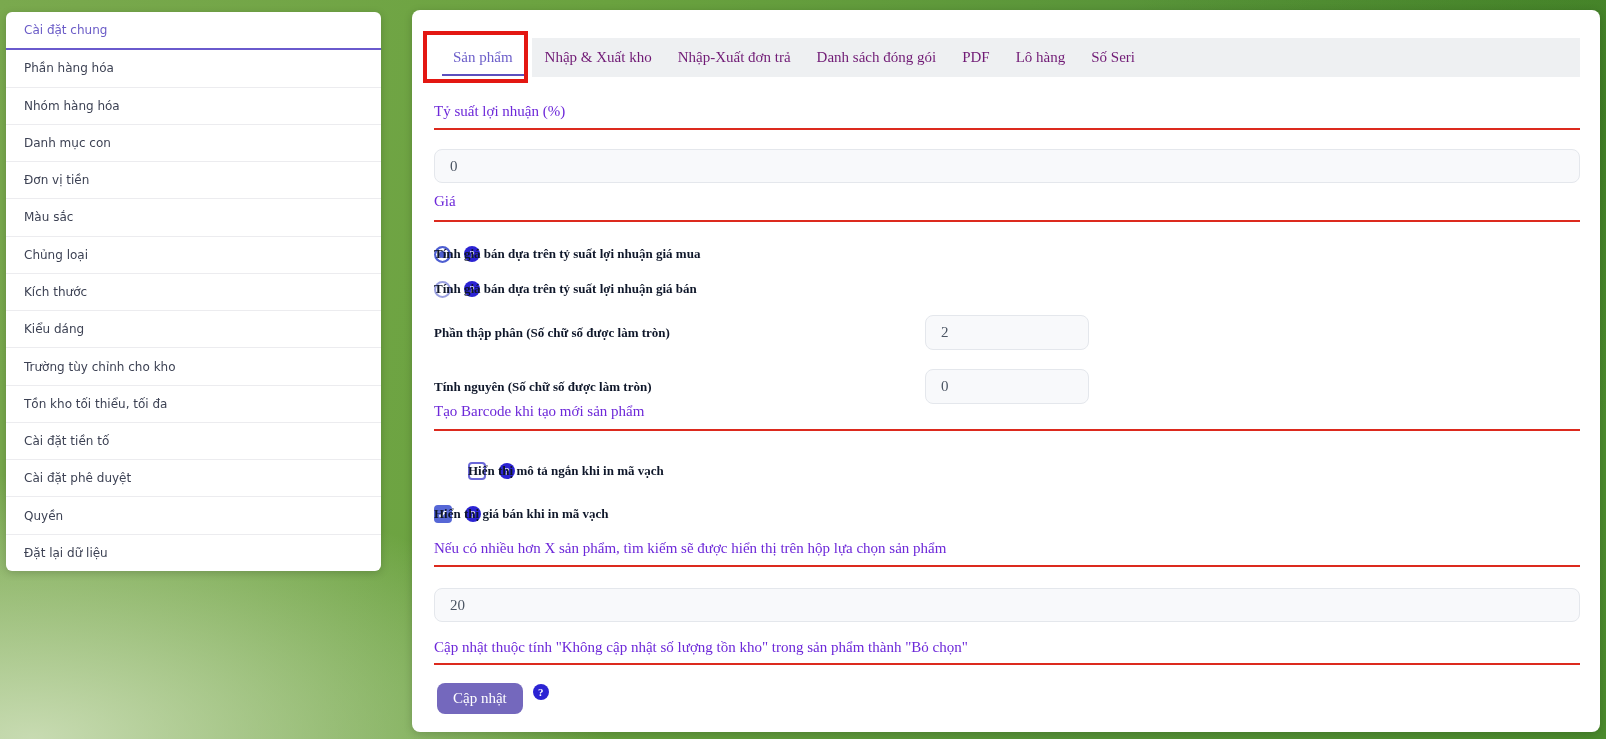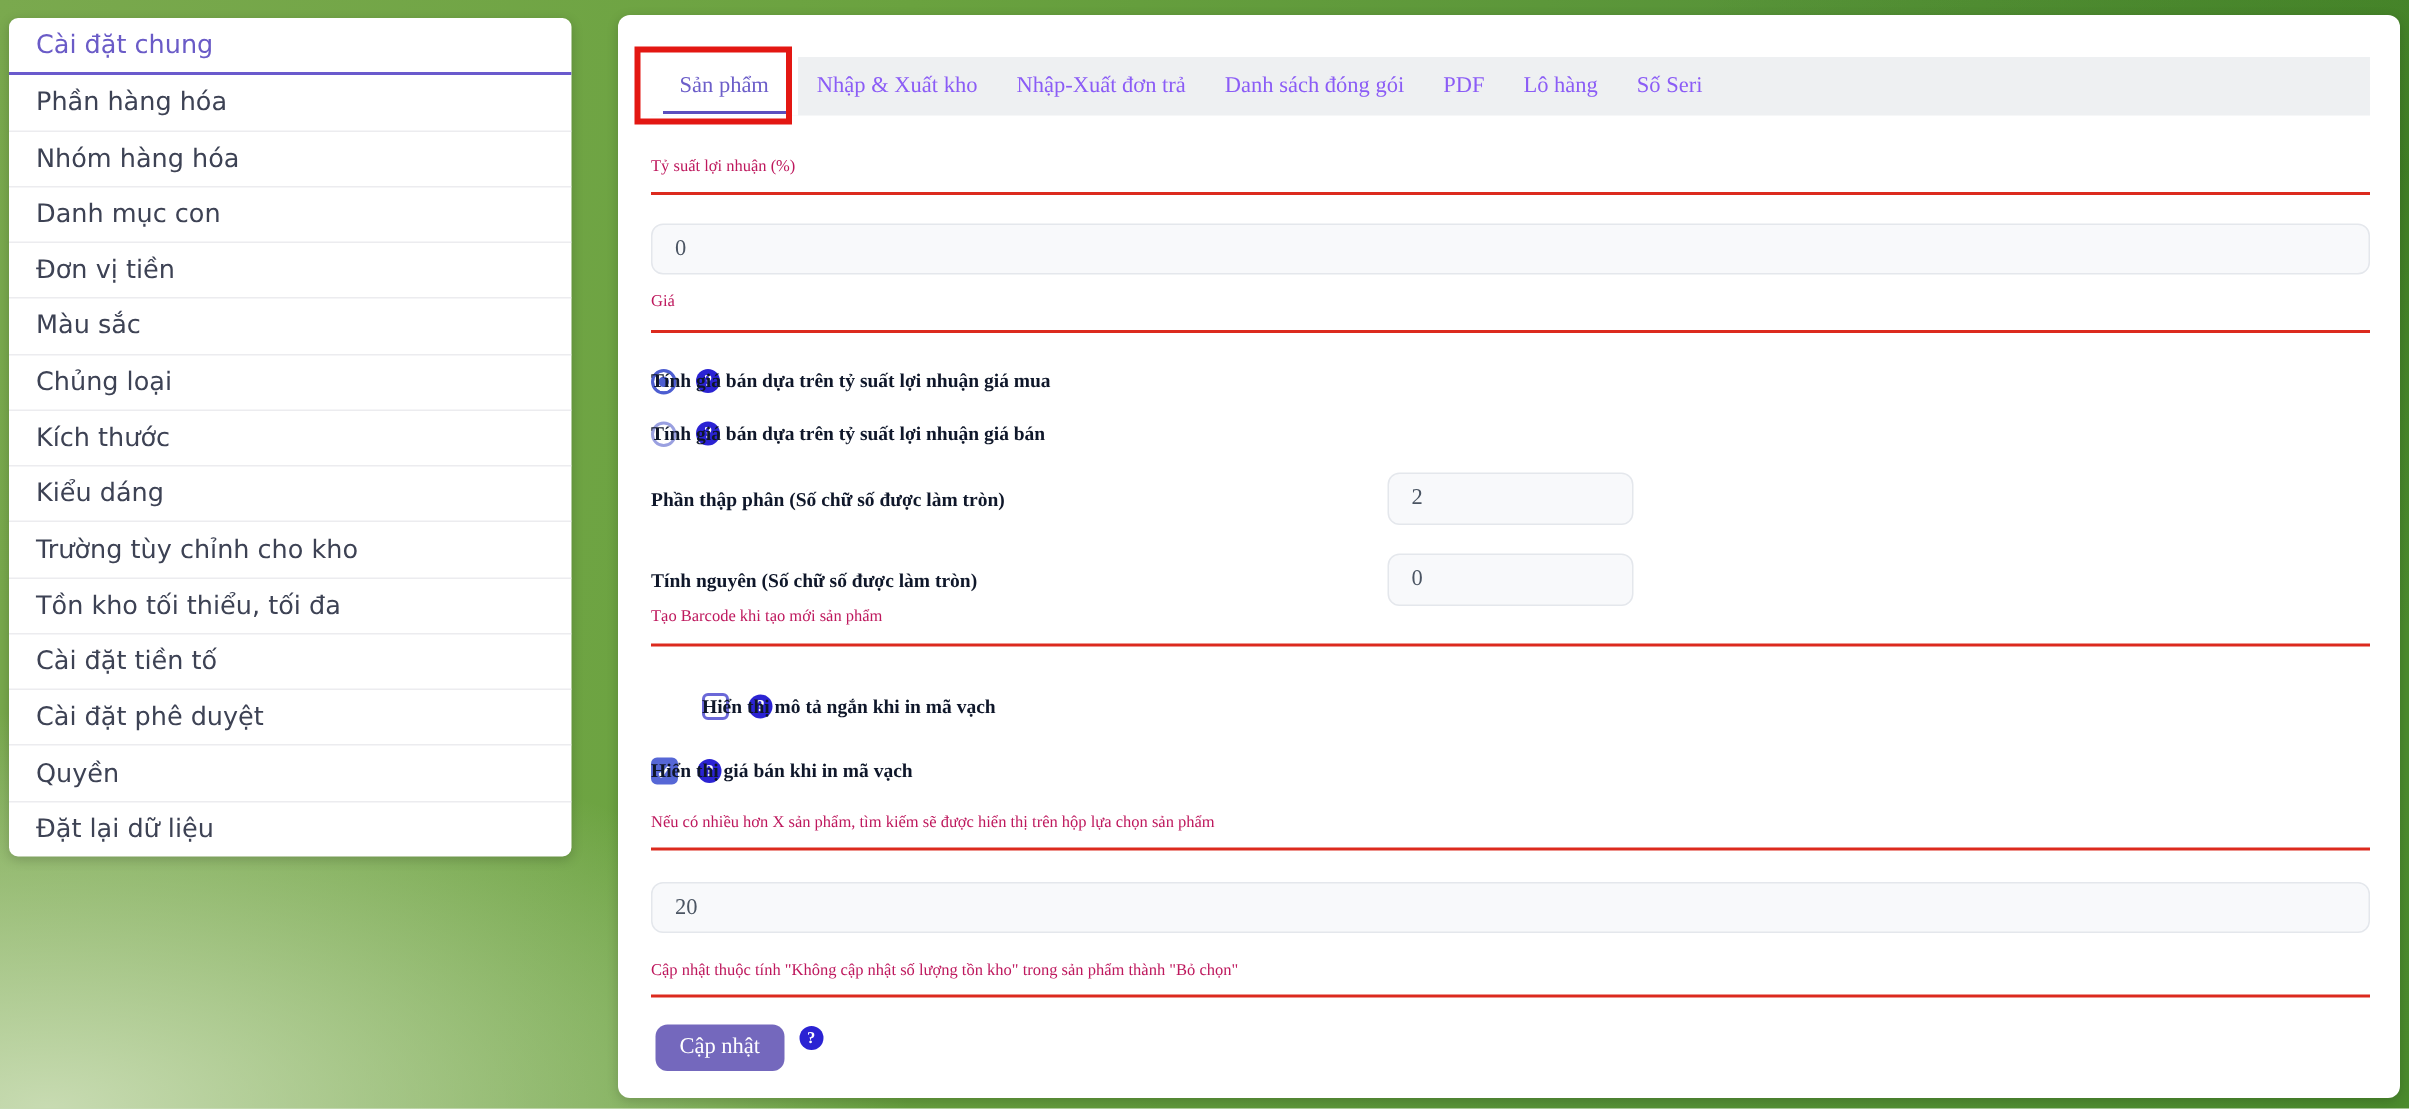--- a/index.html
+++ b/index.html
@@ -22,7 +22,7 @@
   }
   .side-item {
     flex:1; display:flex; align-items:center; padding:0 18px;
-    font-size:17px; color:#3d4254; border-bottom:1px solid #ececef;
+    font-size:12px; color:#3d4254; border-bottom:1px solid #ececef;
     cursor:pointer; white-space:nowrap;
   }
   .side-item:last-child { border-bottom:none; }

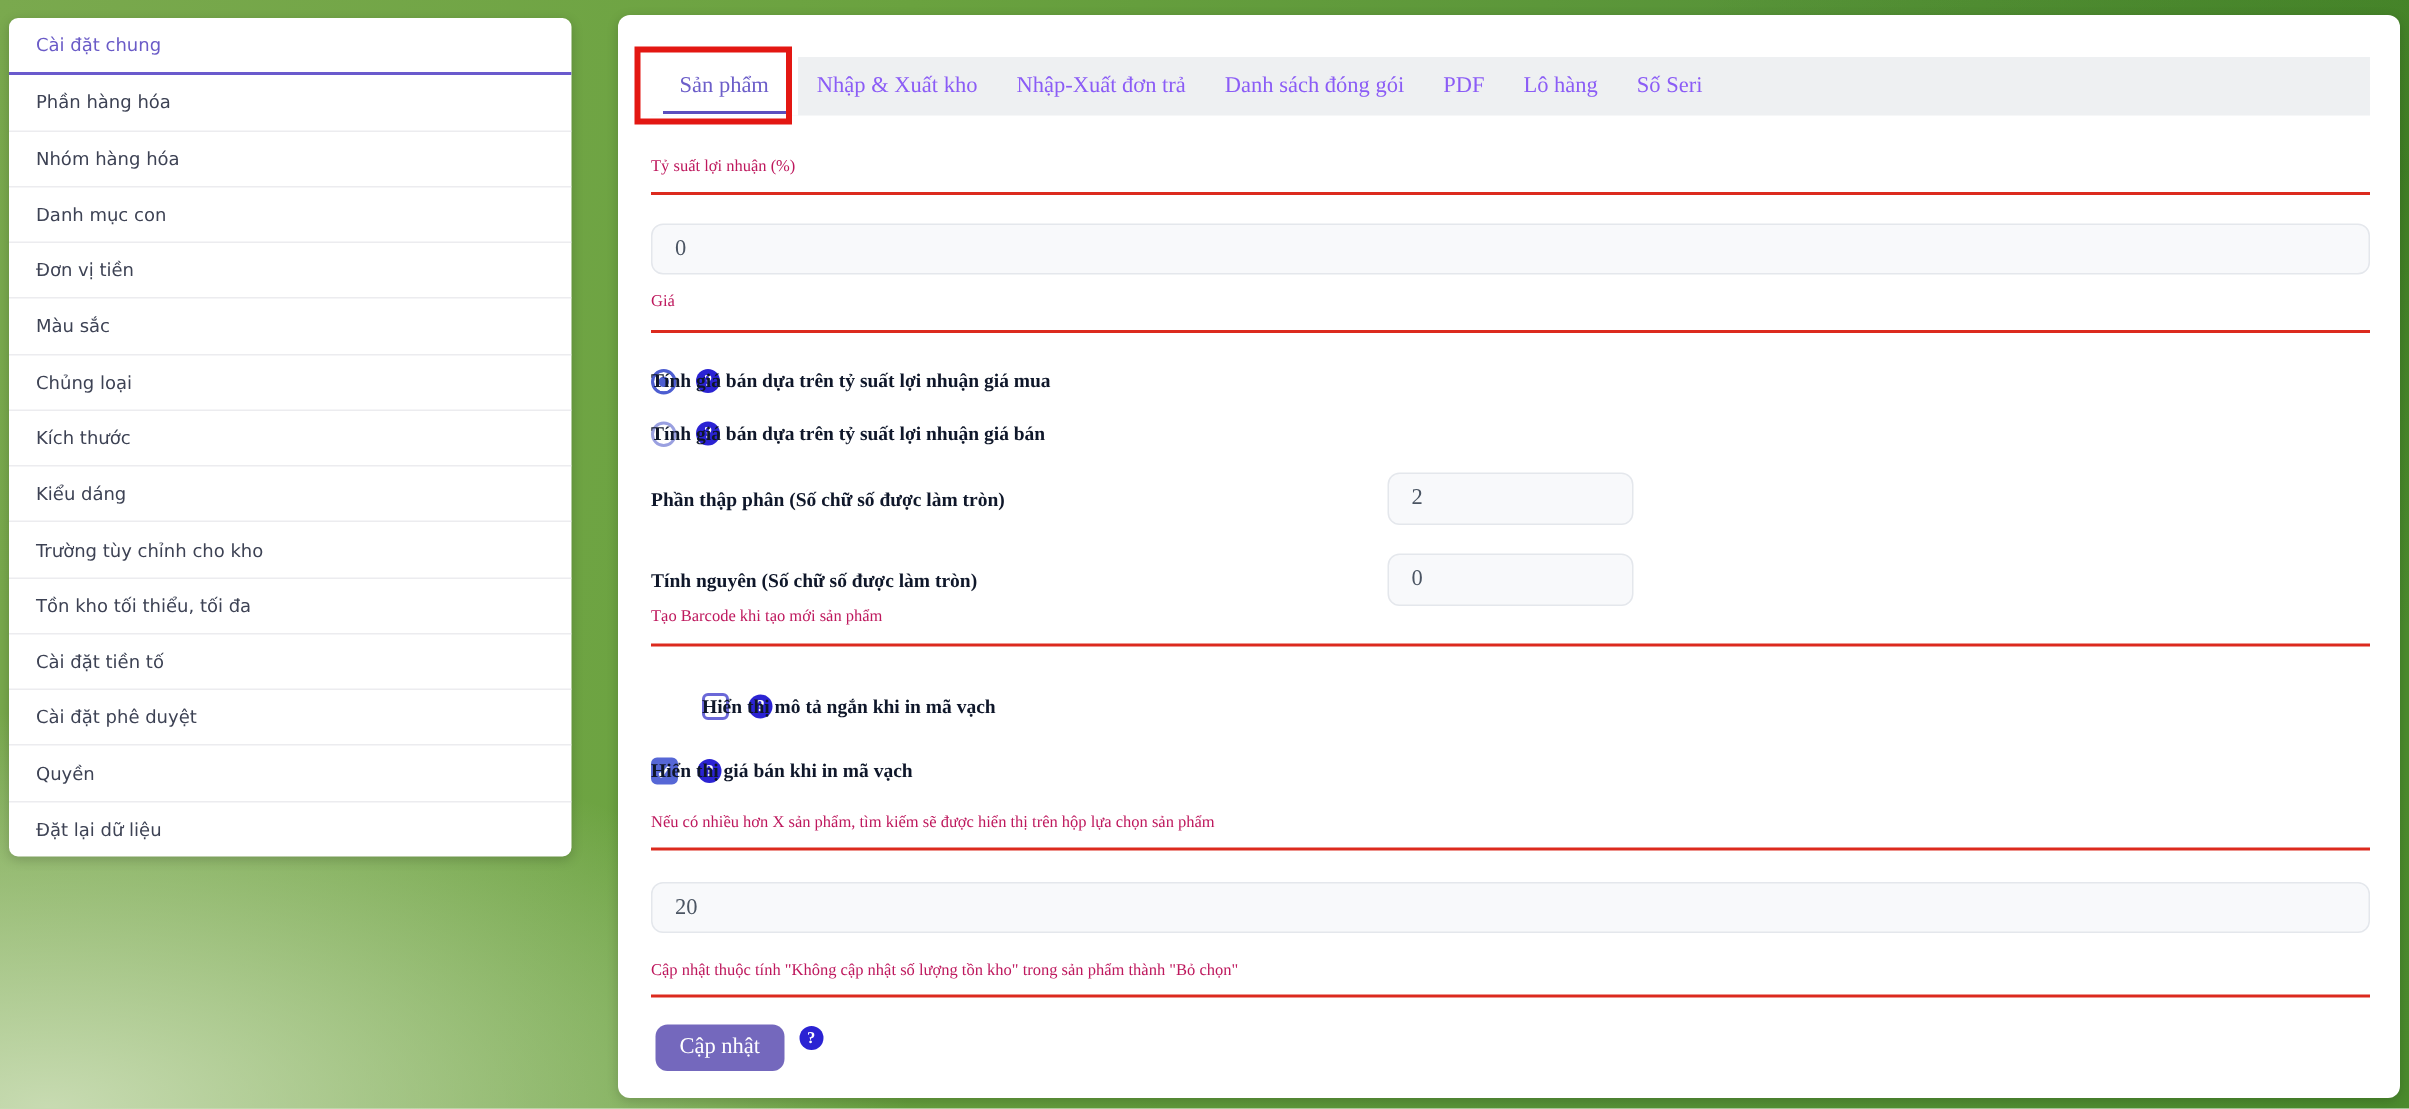--- a/index.html
+++ b/index.html
@@ -44,7 +44,7 @@
   }
   .tab {
     position:static; display:flex; align-items:center; padding:2px 13px;
-    font-size:15px; color:#8b5cf6; cursor:pointer; white-space:nowrap;
+    font-size:15px; color:#701a75; cursor:pointer; white-space:nowrap;
   }
   .tab.active {
     position:relative; background:#ffffff; color:#6c5ec9; padding:0 19px;

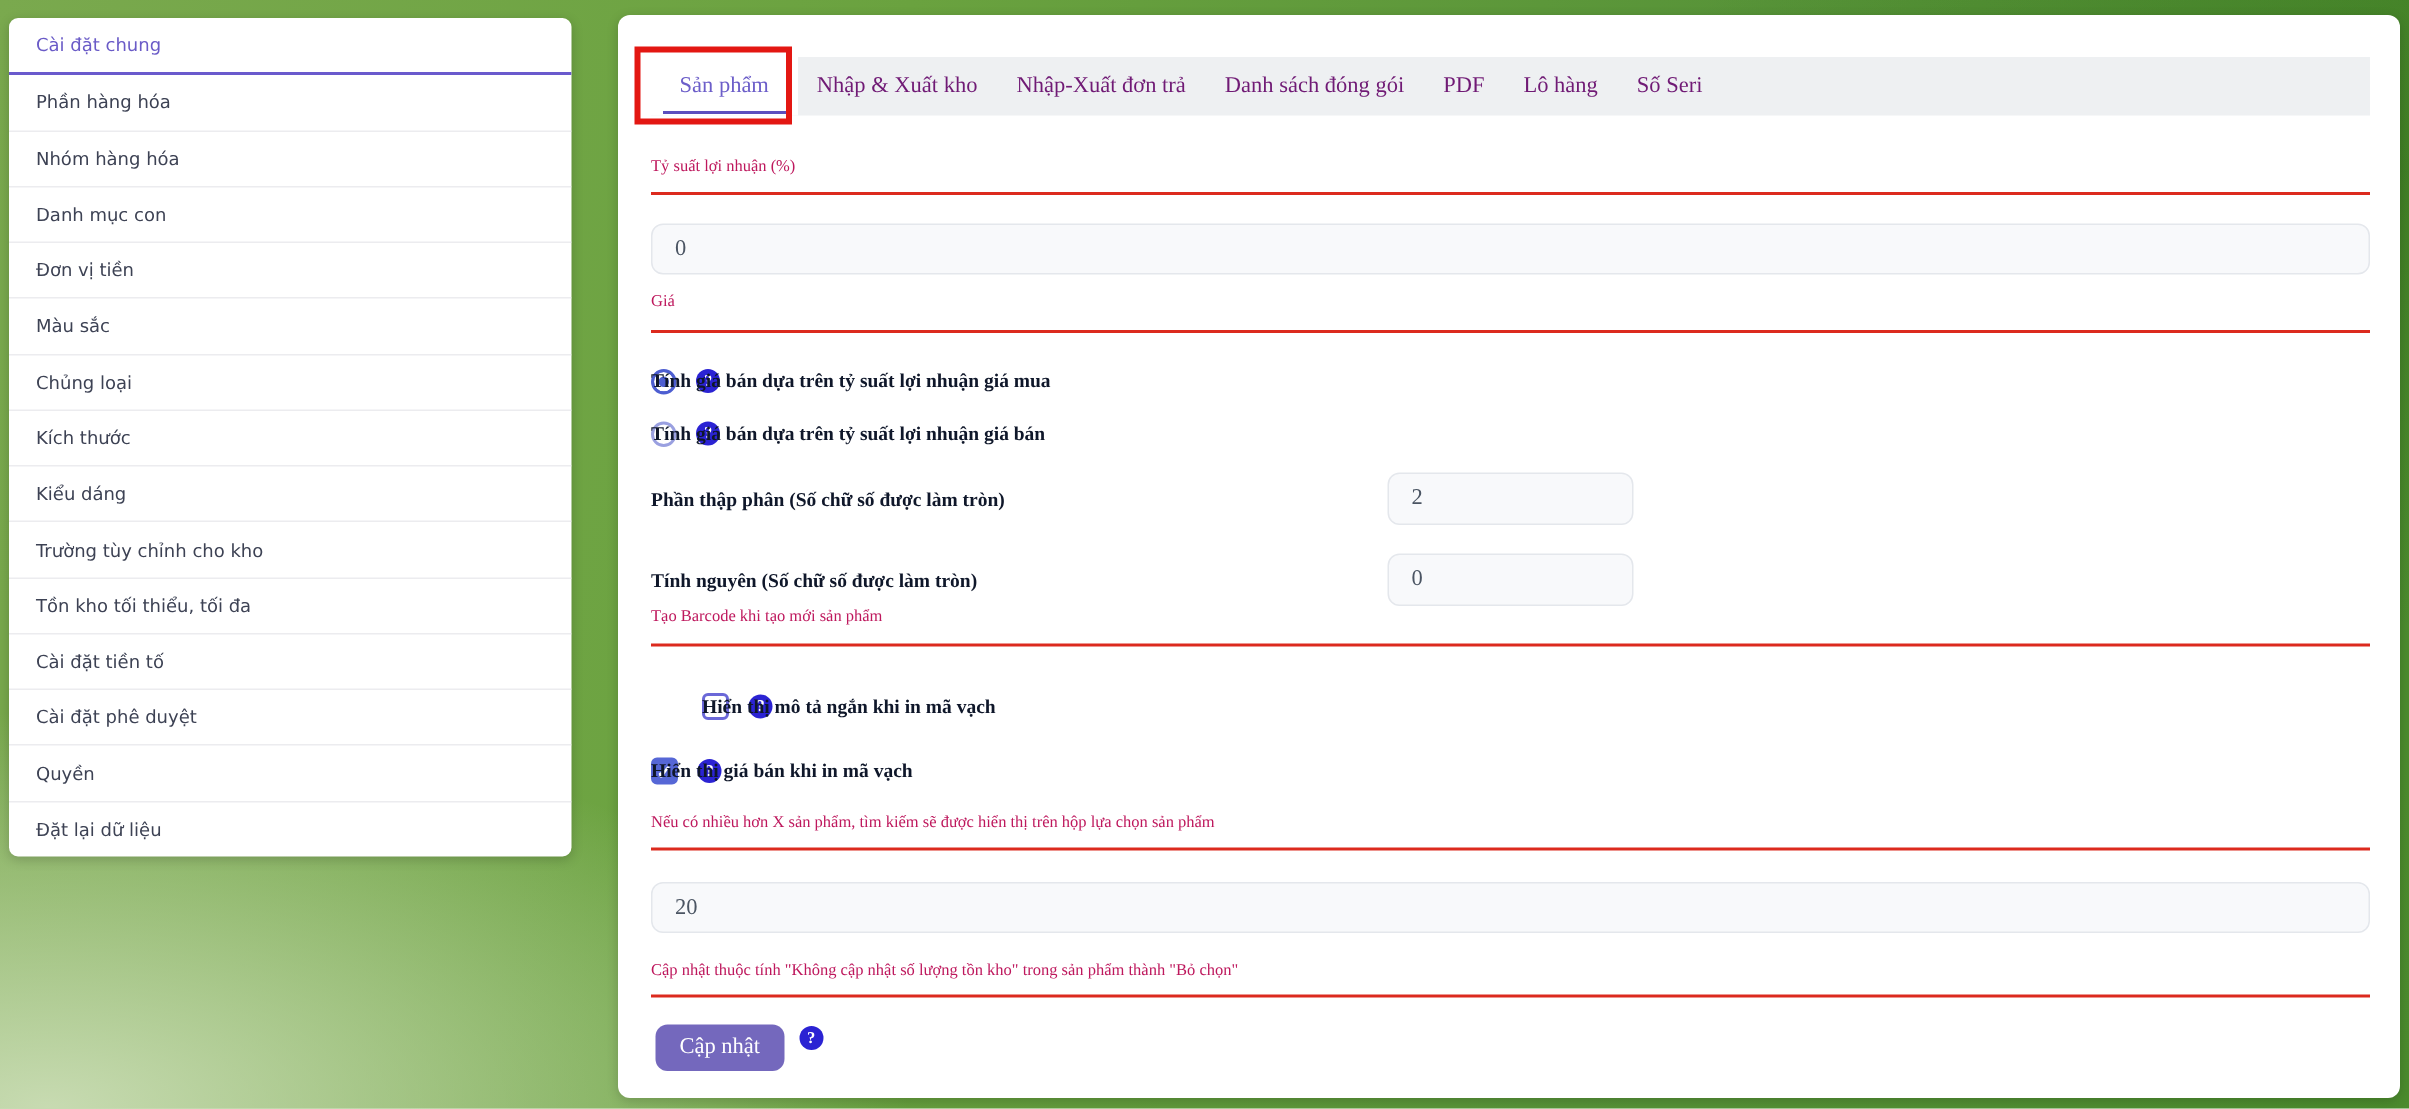--- a/index.html
+++ b/index.html
@@ -60,7 +60,7 @@
 
   
   .row { left:22px; width:1146px; display:flex; align-items:center; }
-  .lbl-red { font-size:11px; color:#be185d; font-weight:400; white-space:nowrap;text-align:right; }
+  .lbl-red { font-size:15px; color:#6d28d9; font-weight:400; white-space:nowrap;text-align:right; }
   .lbl-bold { font-size:13px; color:#0f172a; font-weight:700; white-space:nowrap; }
   .redline { left:22px; width:1146px; height:2px; background:#dc2a1e; }
 

